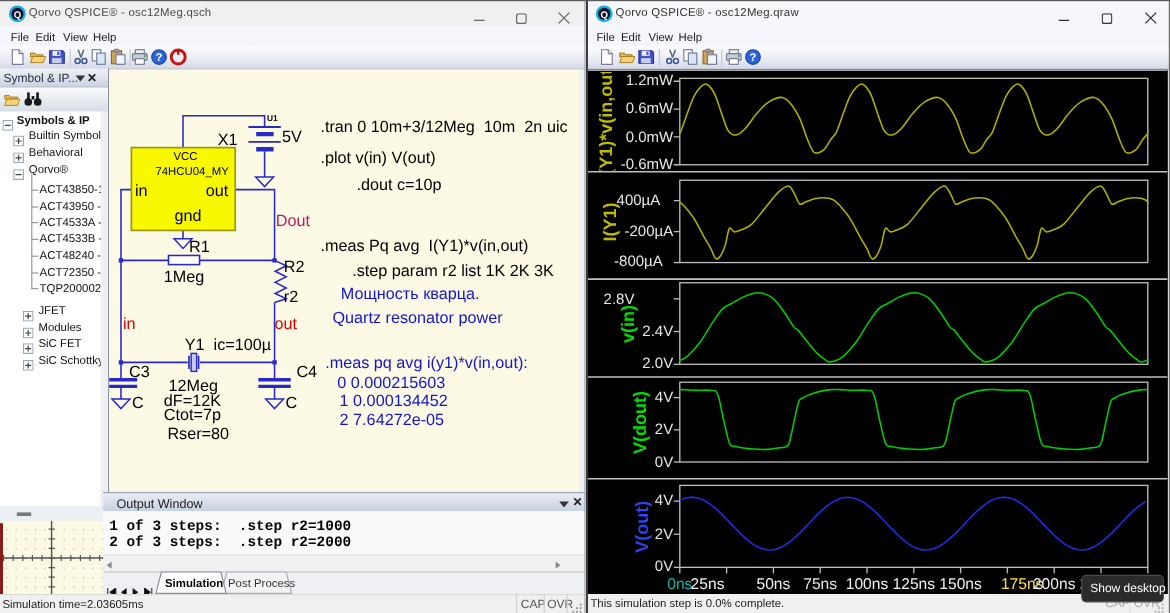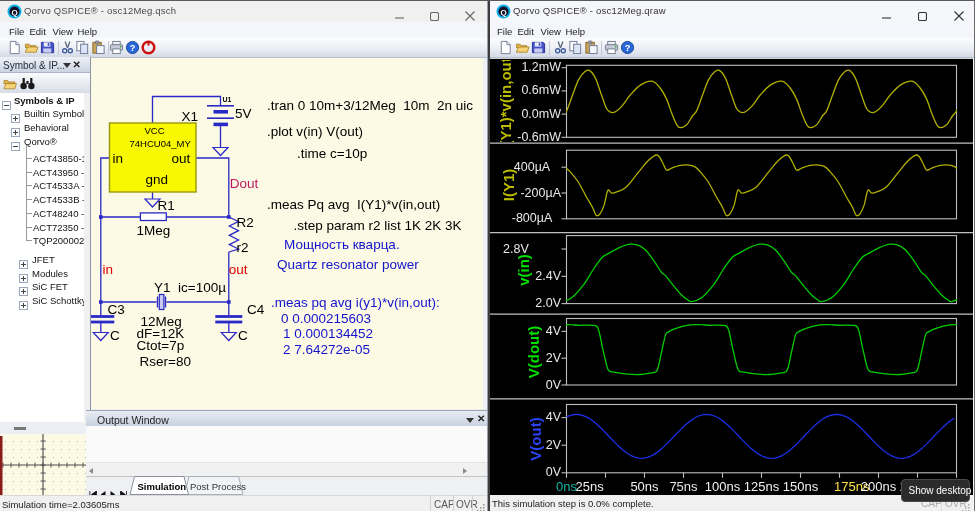--- a/index.html
+++ b/index.html
@@ -336,7 +336,7 @@
 <div style="position:absolute;left:228.8px;top:262px;font:13.5px 'Liberation Sans',sans-serif;color:#dc0000;white-space:pre">out</div>
 <div style="position:absolute;left:267px;top:97.5px;font:13.5px 'Liberation Sans',sans-serif;color:#000;white-space:pre">.tran 0 10m+3/12Meg  10m  2n uic</div>
 <div style="position:absolute;left:267px;top:123.5px;font:13.5px 'Liberation Sans',sans-serif;color:#000;white-space:pre">.plot v(in) V(out)</div>
-<div style="position:absolute;left:297px;top:146px;font:13.5px 'Liberation Sans',sans-serif;color:#000;white-space:pre">.time c=10p</div>
+<div style="position:absolute;left:297px;top:146px;font:13.5px 'Liberation Sans',sans-serif;color:#000;white-space:pre">.dout c=10p</div>
 <div style="position:absolute;left:267px;top:196.5px;font:13.5px 'Liberation Sans',sans-serif;color:#000;white-space:pre">.meas Pq avg  I(Y1)*v(in,out)</div>
 <div style="position:absolute;left:293.5px;top:218px;font:13.5px 'Liberation Sans',sans-serif;color:#000;white-space:pre">.step param r2 list 1K 2K 3K</div>
 <div style="position:absolute;left:284px;top:237px;font:13.5px 'Liberation Sans',sans-serif;color:#1414cd;white-space:pre">Мощность кварца.</div>

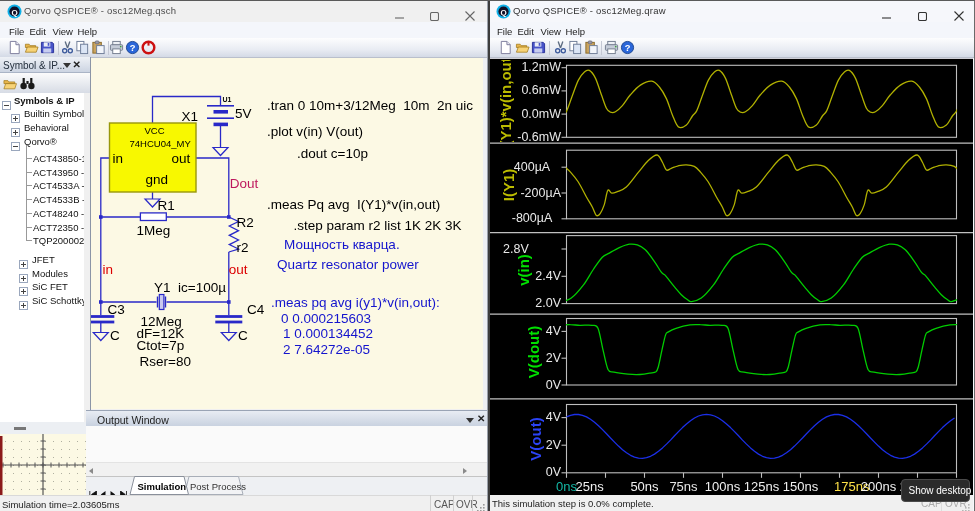--- a/index.html
+++ b/index.html
@@ -352,6 +352,8 @@
 <div style="position:absolute;left:466px;top:418px;width:0;height:0;border-left:4px solid transparent;border-right:4px solid transparent;border-top:5px solid #333"></div>
 <div style="position:absolute;left:477px;top:413px;font:bold 10px 'Liberation Sans',sans-serif;color:#222">✕</div>
 <div style="position:absolute;left:86px;top:426px;width:402px;height:36px;background:#fafafa"></div>
+<div style="position:absolute;left:91px;top:432.5px;font:bold 12px 'Liberation Mono',monospace;color:#000;white-space:pre;line-height:13px">1 of 3 steps:  .step r2=1000
+2 of 3 steps:  .step r2=2000</div>
 <div style="position:absolute;left:86px;top:462px;width:402px;height:14px;background:#f1f1f1;border-top:1px solid #e3e3e3"></div>
 <div style="position:absolute;left:89px;top:468px;width:0;height:0;border-top:3.5px solid transparent;border-bottom:3.5px solid transparent;border-right:4px solid #8a8a8a"></div>
 <div style="position:absolute;left:463px;top:468px;width:0;height:0;border-top:3.5px solid transparent;border-bottom:3.5px solid transparent;border-left:4px solid #8a8a8a"></div>

